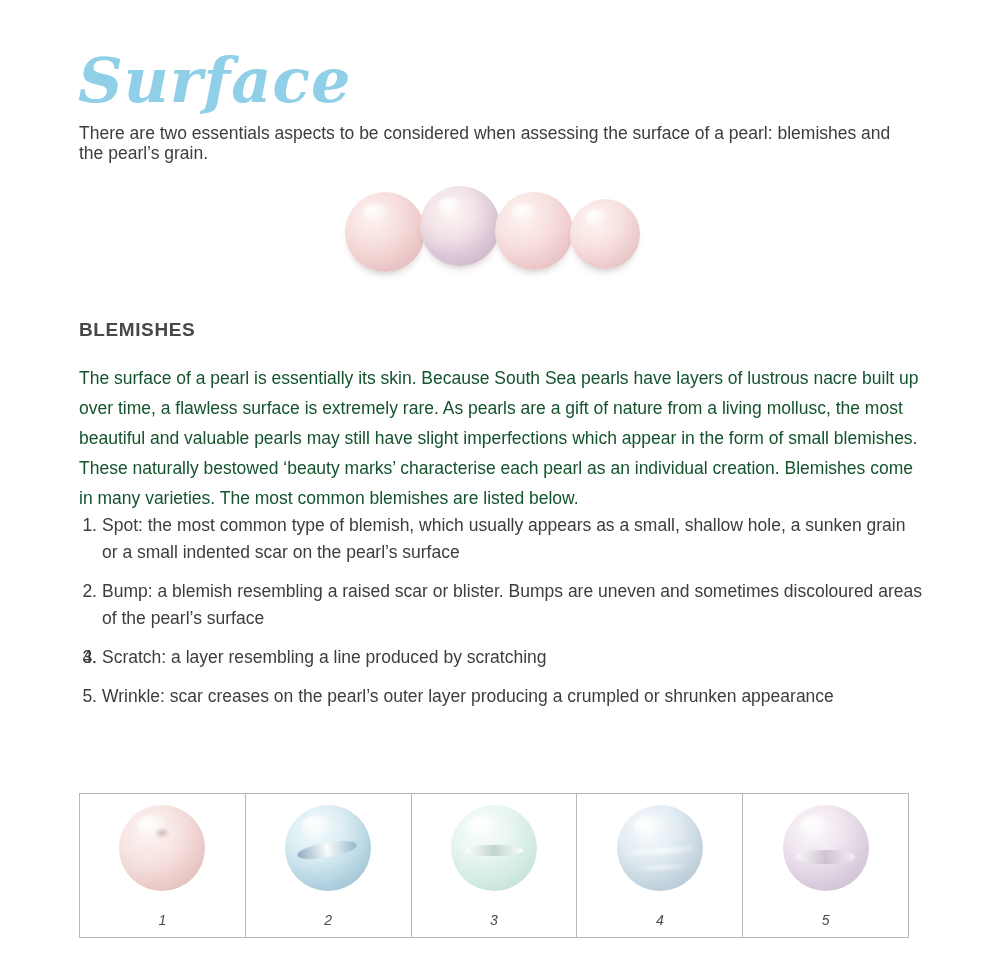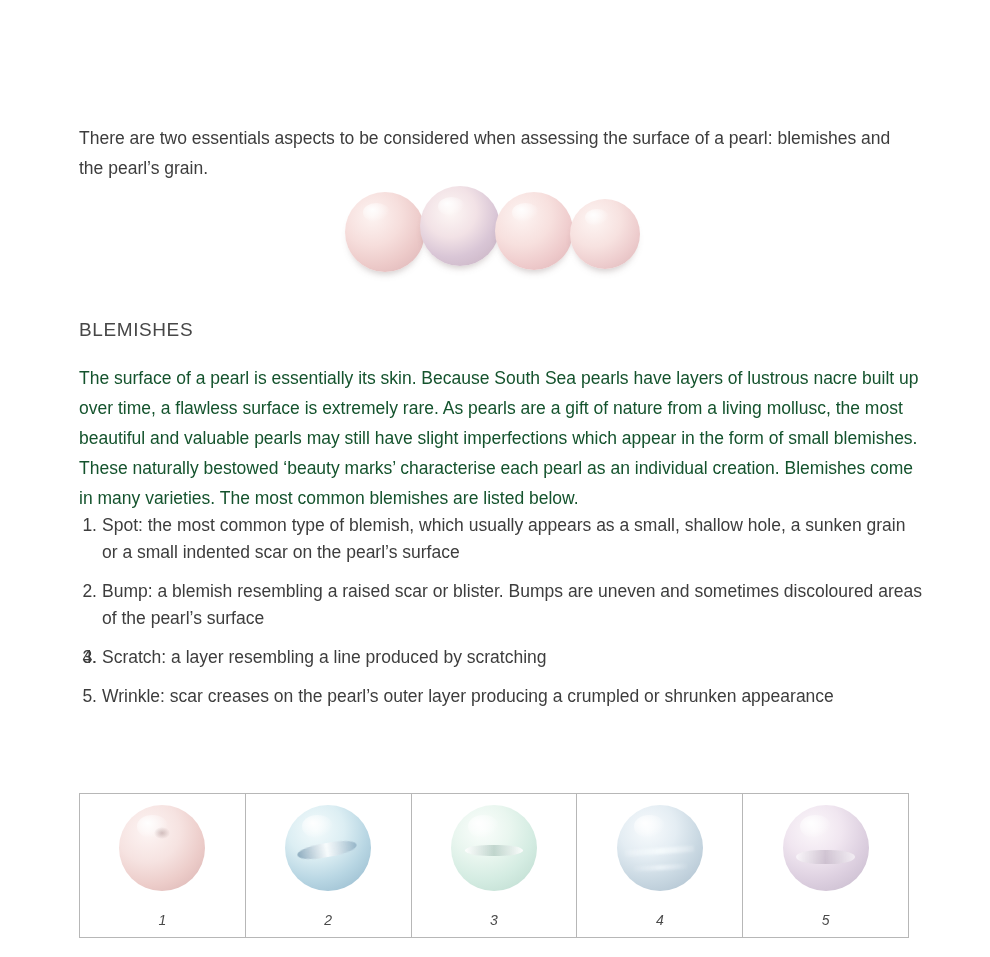--- a/index.html
+++ b/index.html
@@ -232,6 +232,7 @@
 
 <div class="page">
 
+  <h1 class="title">Surface</h1>
 
   <p class="intro">There are two essentials aspects to be considered when assessing the surface of a pearl: blemishes and the pearl’s grain.</p>
 

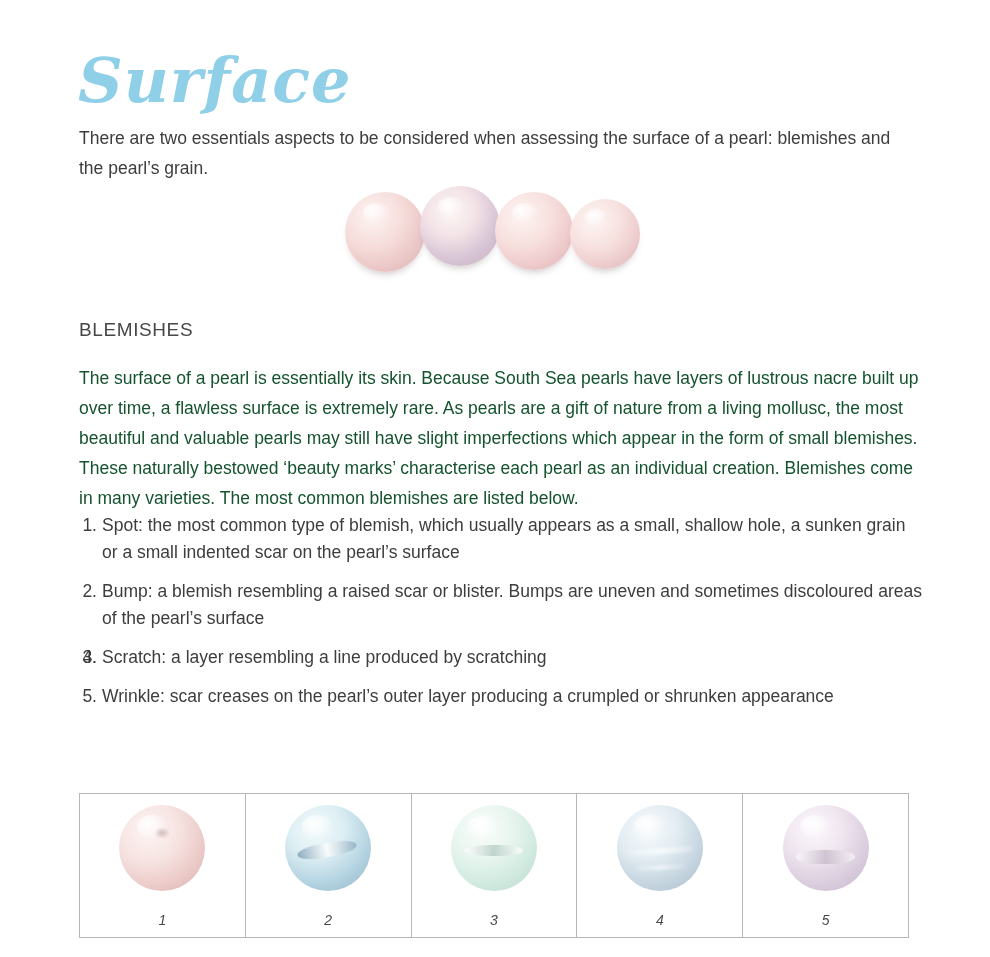--- a/index.html
+++ b/index.html
@@ -43,7 +43,7 @@
     top: 105px;
     width: 830px;
     font-size: 17.5px;
-    line-height: 30px;
+    line-height: 20px;
     color: #3d3d3d;
   }
 

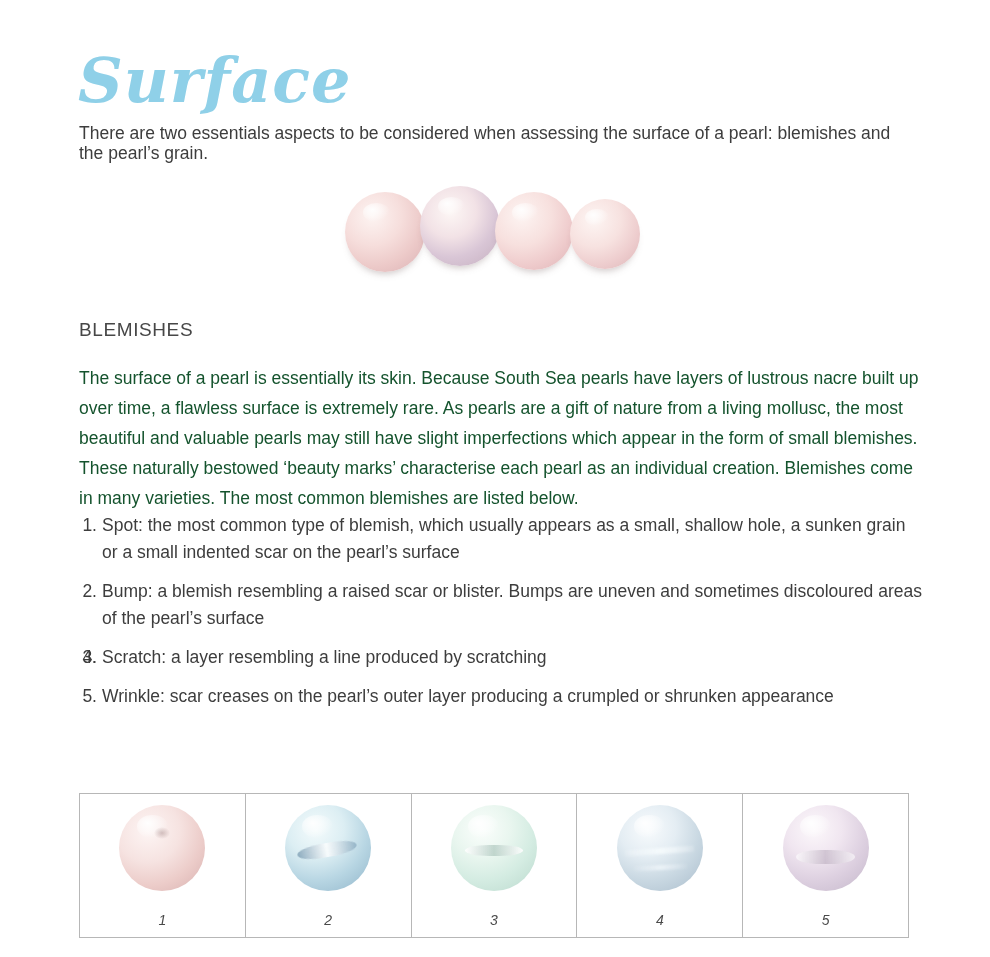--- a/index.html
+++ b/index.html
@@ -93,7 +93,7 @@
     left: 79px;
     top: 291px;
     font-size: 19px;
-    font-weight: normal;
+    font-weight: bold;
     letter-spacing: 0.6px;
     color: #474747;
     margin-top: 28px;

